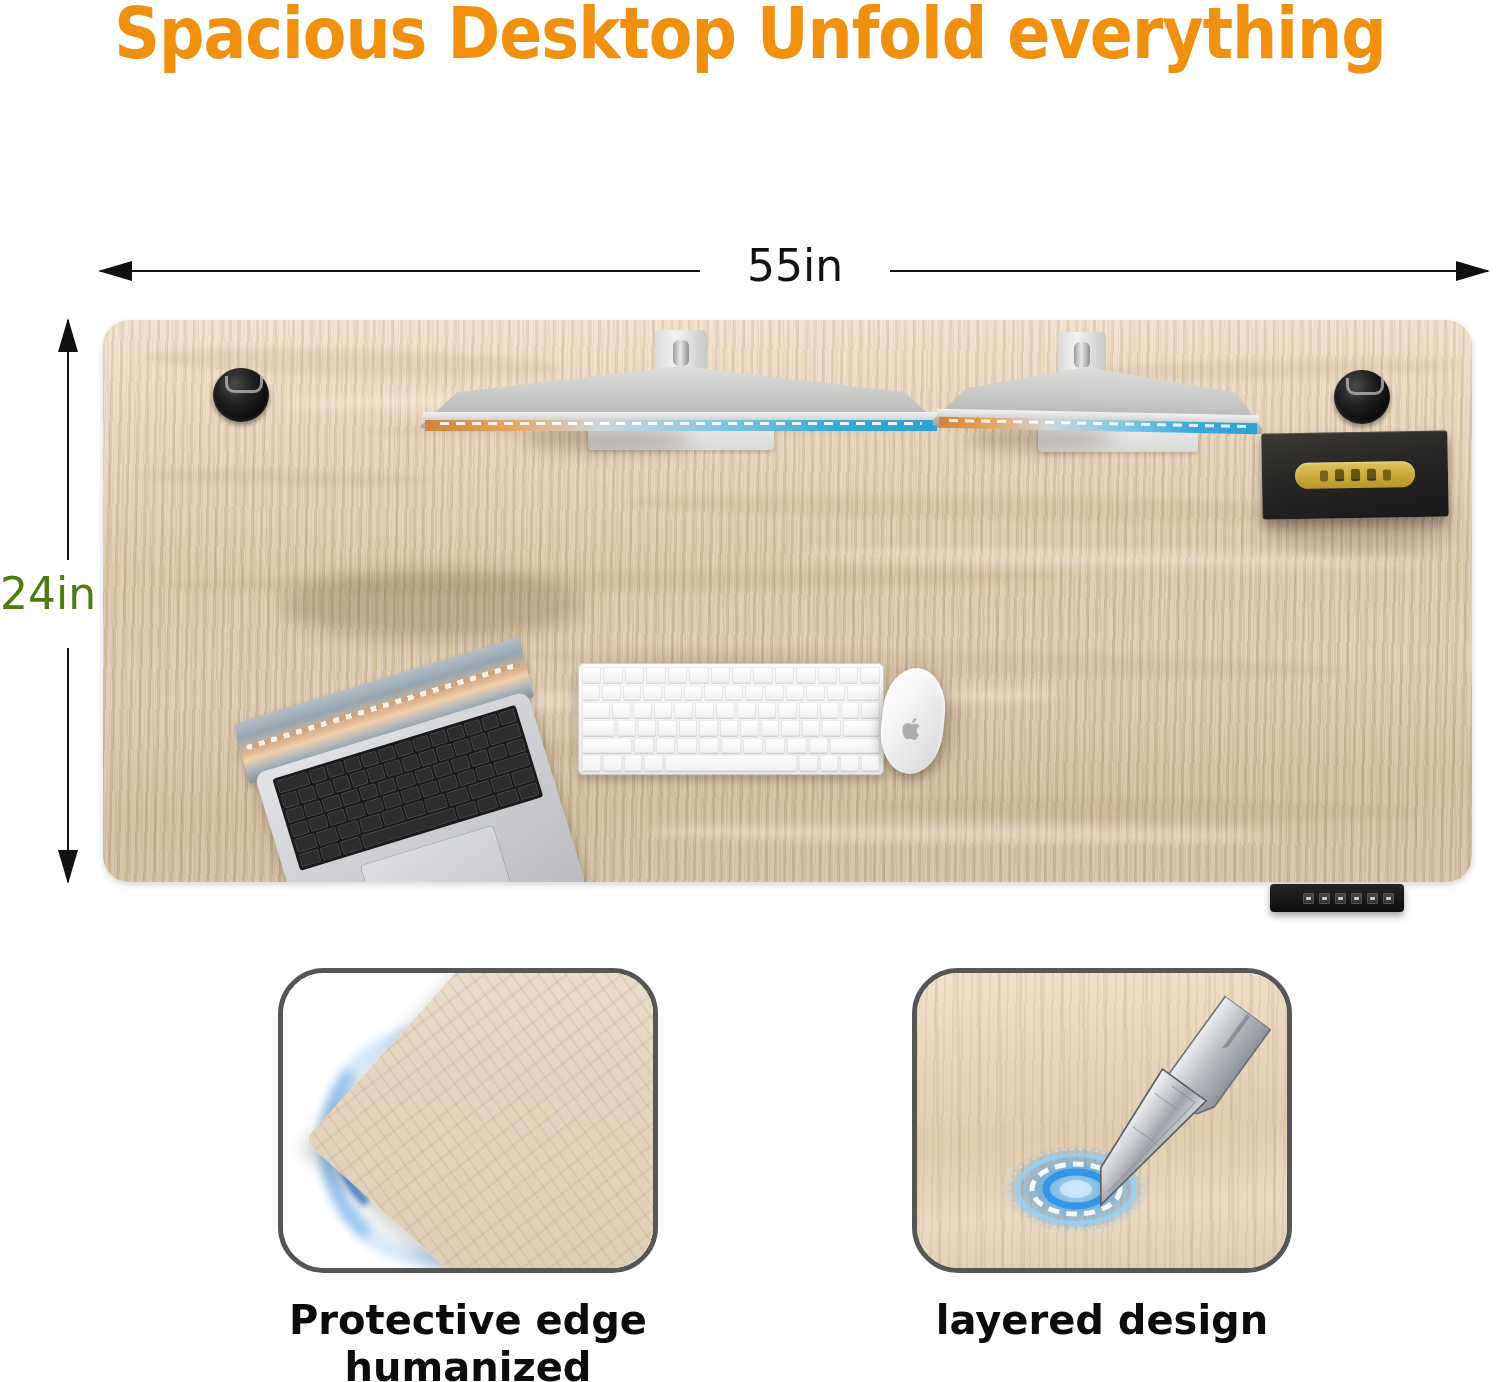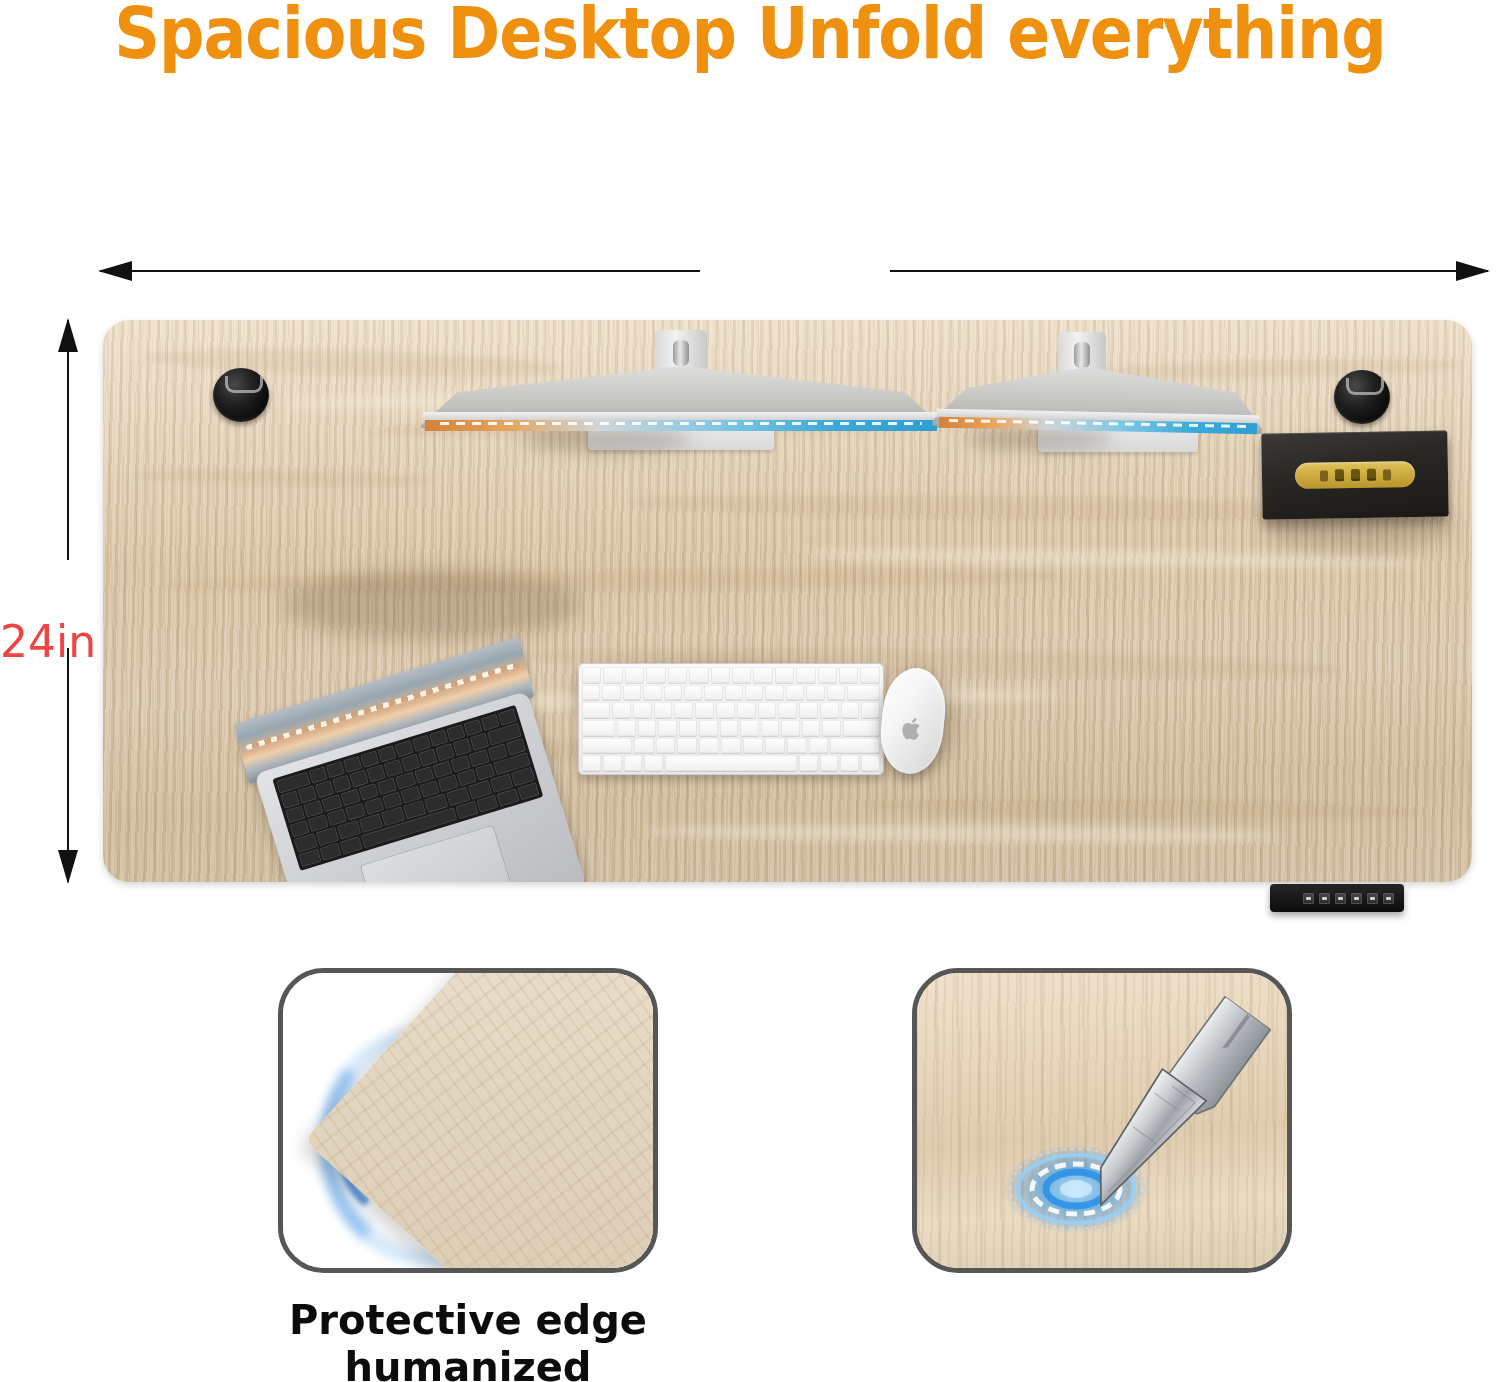--- a/index.html
+++ b/index.html
@@ -317,6 +317,7 @@
 
   <div class="dim-h"></div>
   <div class="dim-h-gap"></div>
+  <div class="dim-h-label">55in</div>
 
   <div class="dim-v"></div>
   <div class="dim-v-gap"></div>

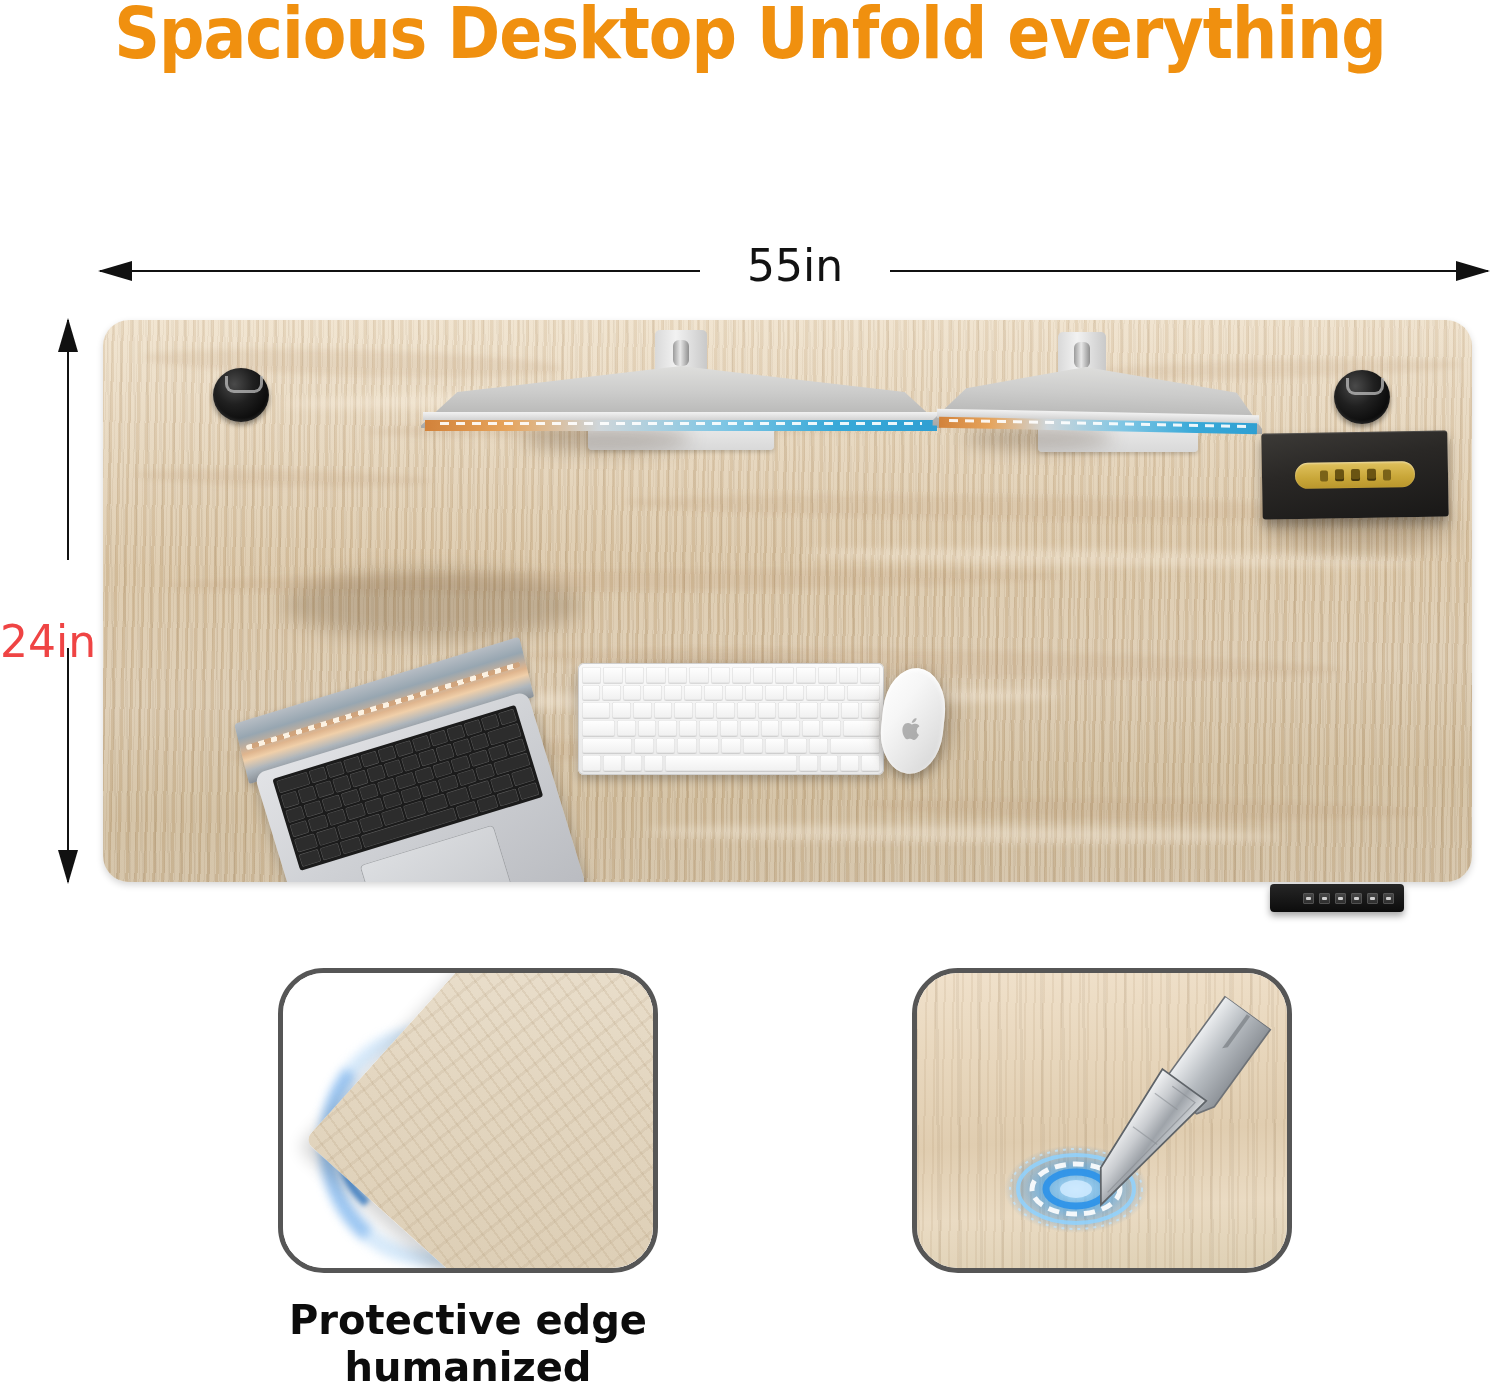--- a/index.html
+++ b/index.html
@@ -54,9 +54,9 @@
   .dim-v-gap{position:absolute;left:0px;top:560px;width:118px;height:88px;background:#fff;}
   .dim-v-label{
     position:absolute;left:0px;top:568px;width:112px;text-align:left;
-    font-size:44px;color:#ef4444;
+    font-size:44px;color:#4d7c0f;
     font-family:"DejaVu Sans","Liberation Sans",sans-serif;font-weight:400;
-    padding-left:0;box-sizing:border-box;margin-top:48px;
+    padding-left:0;box-sizing:border-box;
   }
 
   

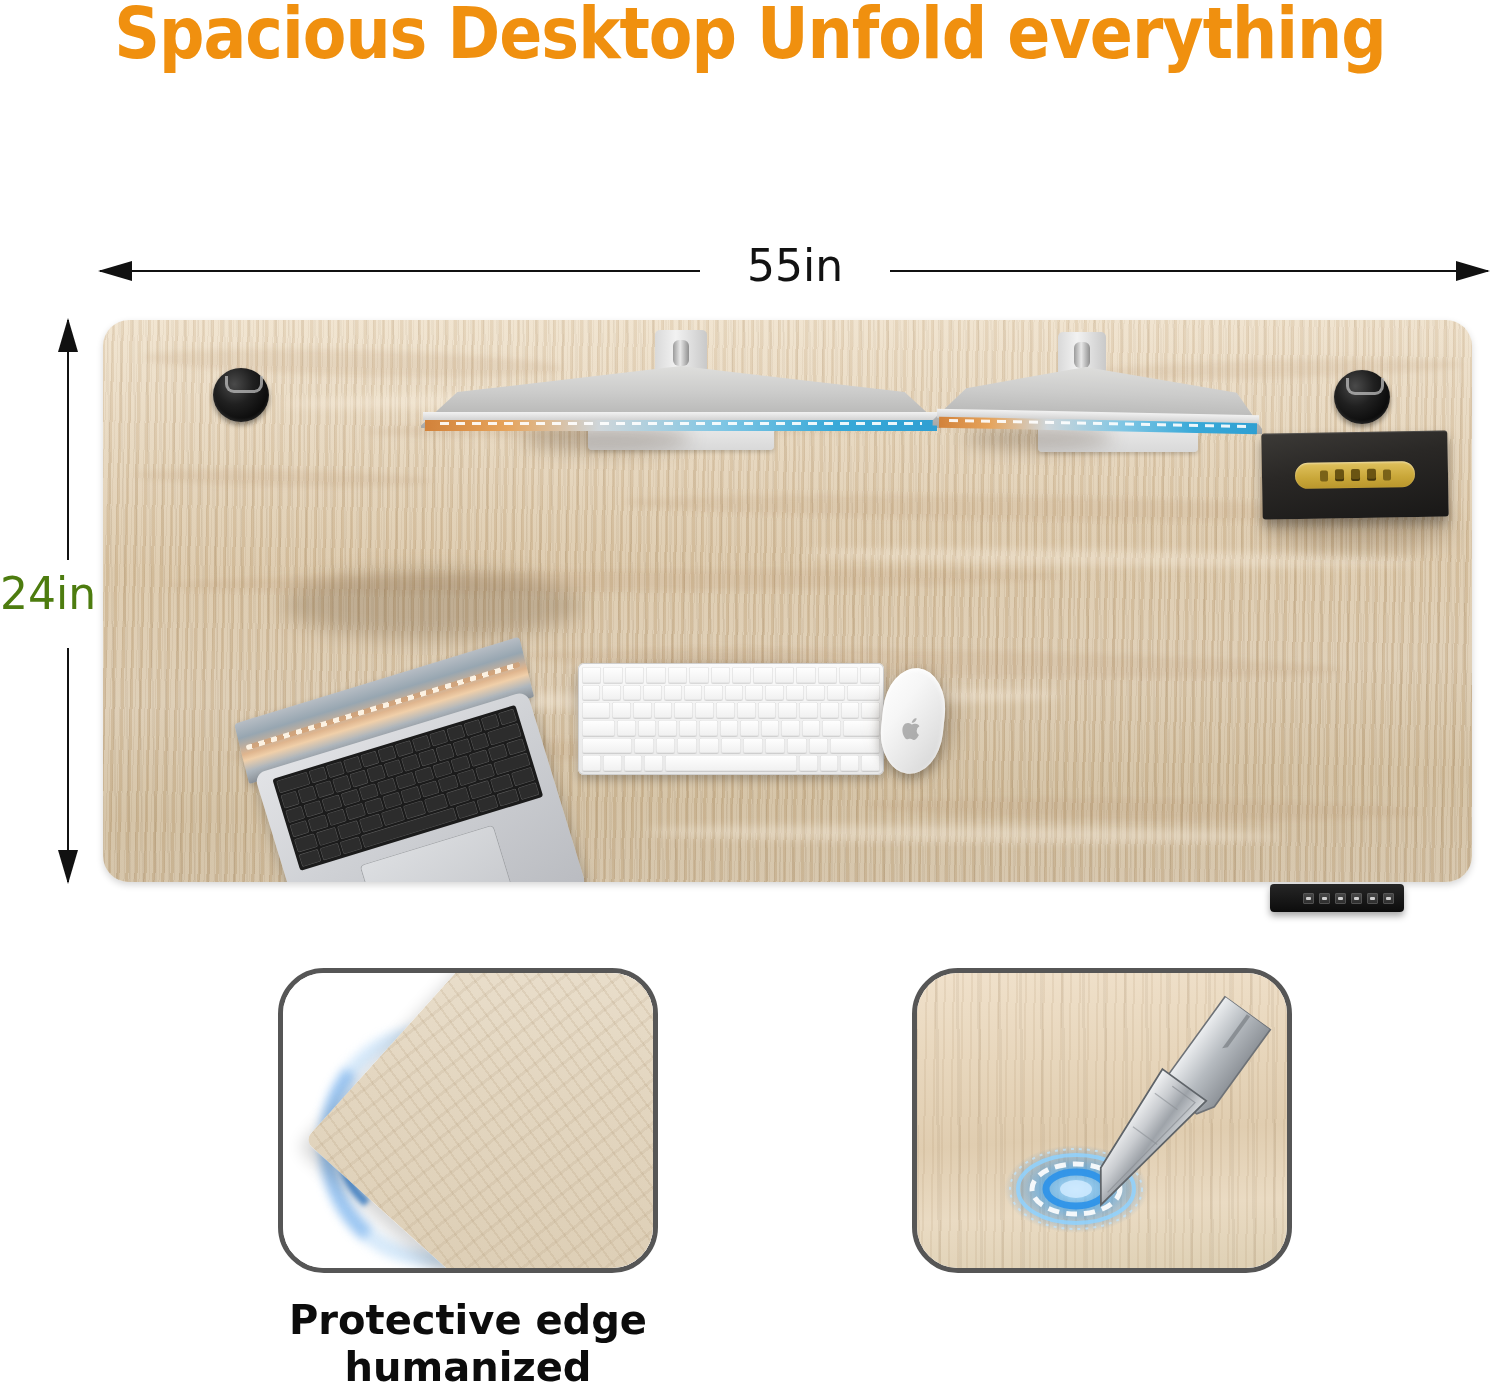--- a/index.html
+++ b/index.html
@@ -644,6 +644,7 @@
         </div>
       </div>
       <div class="card-cap">
+        <span class="cap-line">layered design</span>
       </div>
     </div>
 

